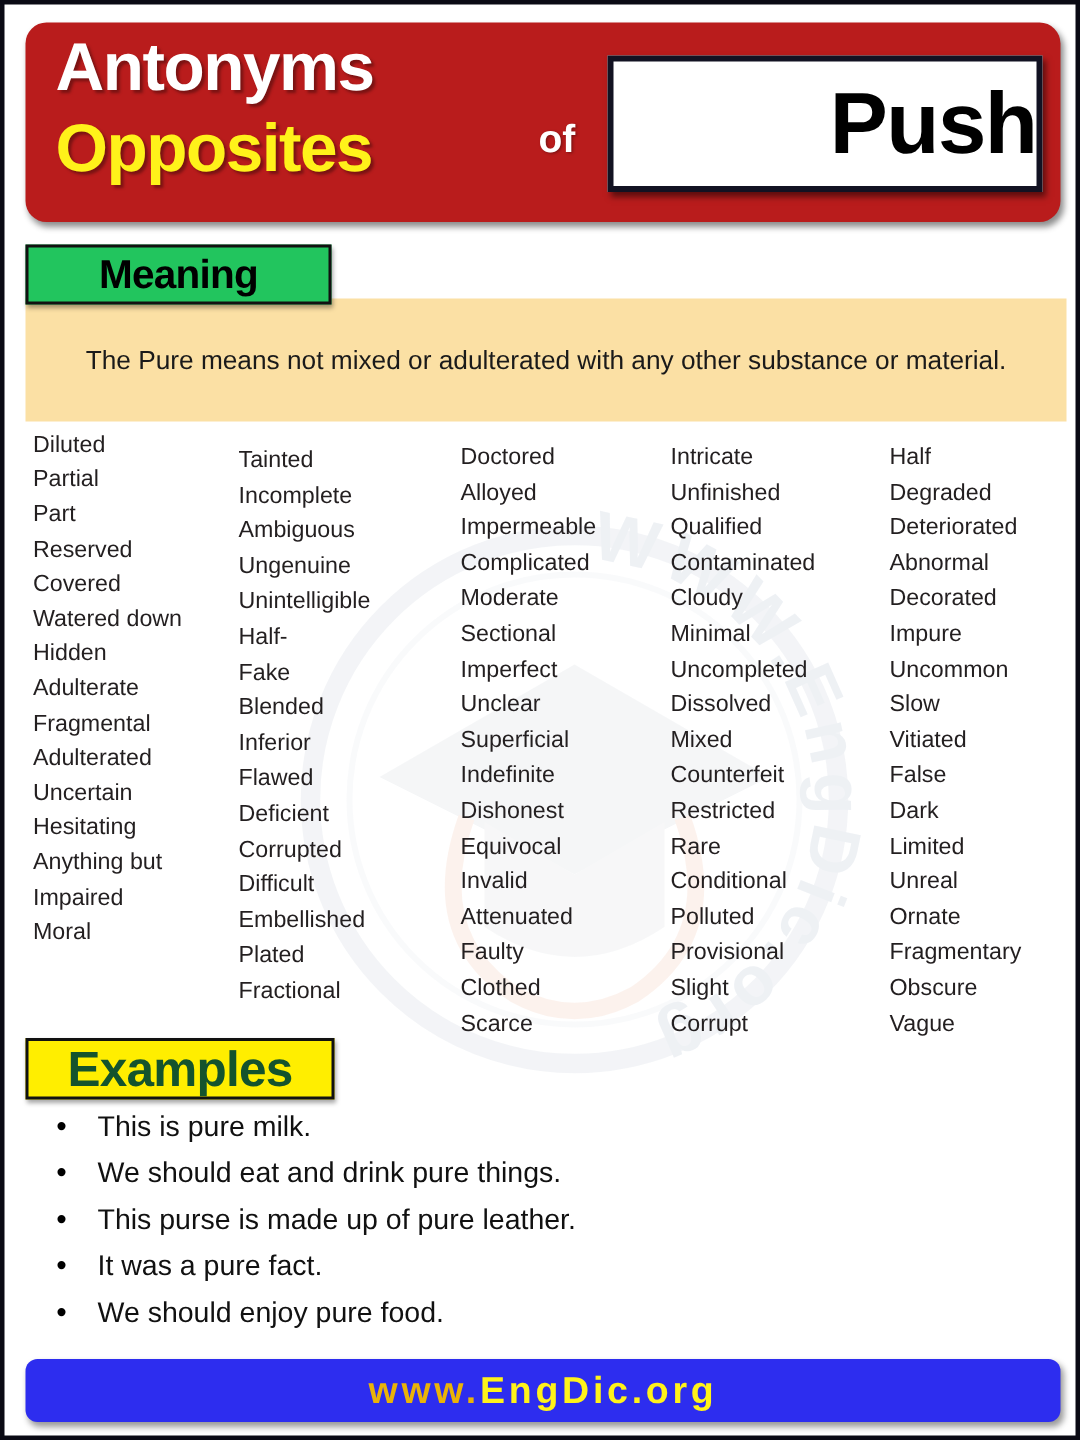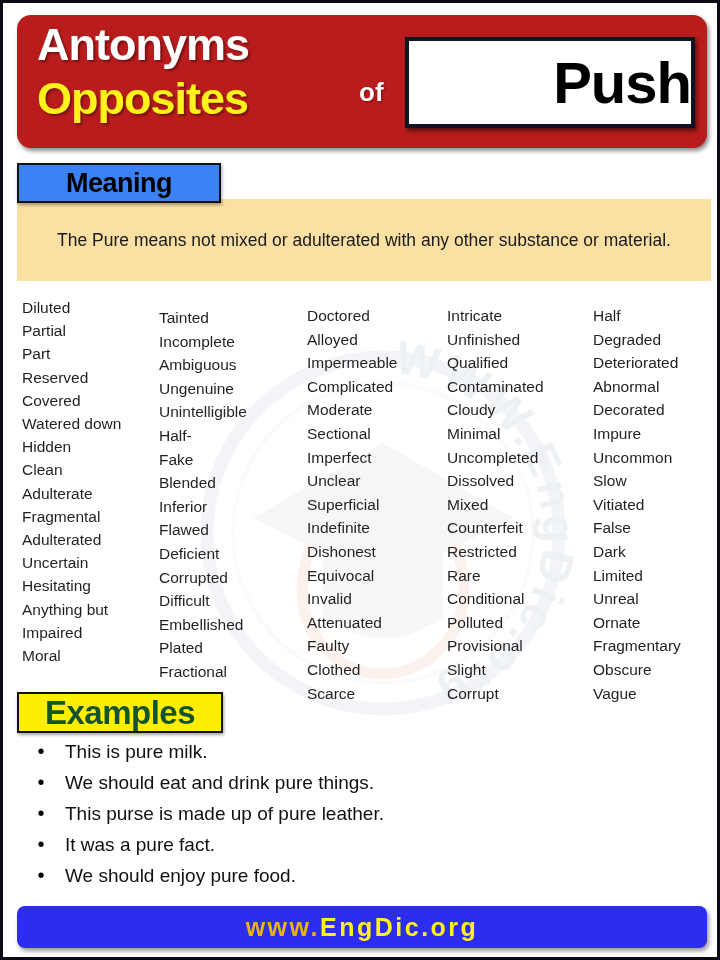--- a/index.html
+++ b/index.html
@@ -108,7 +108,7 @@
     top: 160px;
     width: 204px;
     height: 40px;
-    background: #3b82f6;
+    background: #22c55e;
     border: 2px solid #111111;
     box-sizing: border-box;
     display: flex;

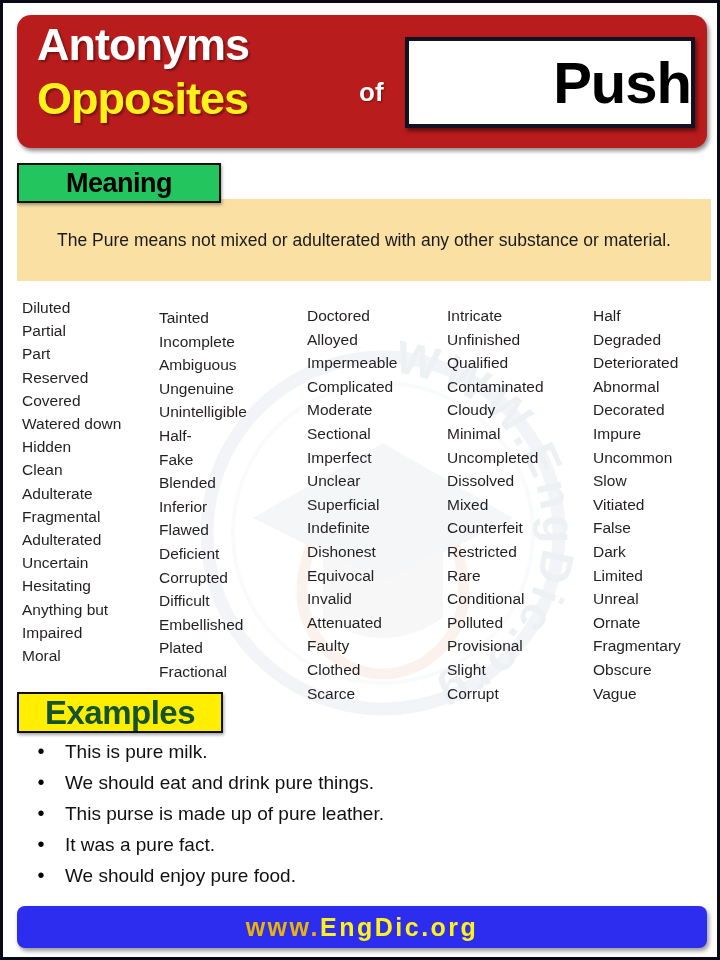--- a/index.html
+++ b/index.html
@@ -154,7 +154,6 @@
     height: 405px;
     display: flex;
     z-index: 1;
-    margin-top: 11px;
   }
   .col {
     box-sizing: border-box;

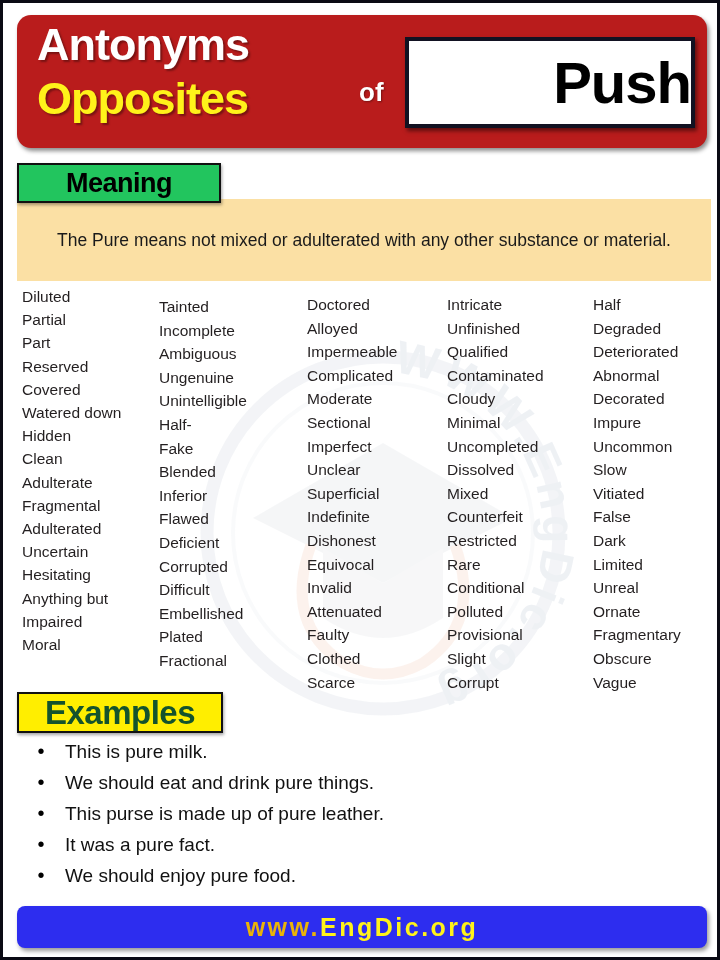--- a/index.html
+++ b/index.html
@@ -290,7 +290,6 @@
         <div class="word">Covered</div>
         <div class="word">Watered down</div>
         <div class="word">Hidden</div>
-        <div class="word">Clean</div>
         <div class="word">Adulterate</div>
         <div class="word">Fragmental</div>
         <div class="word">Adulterated</div>

